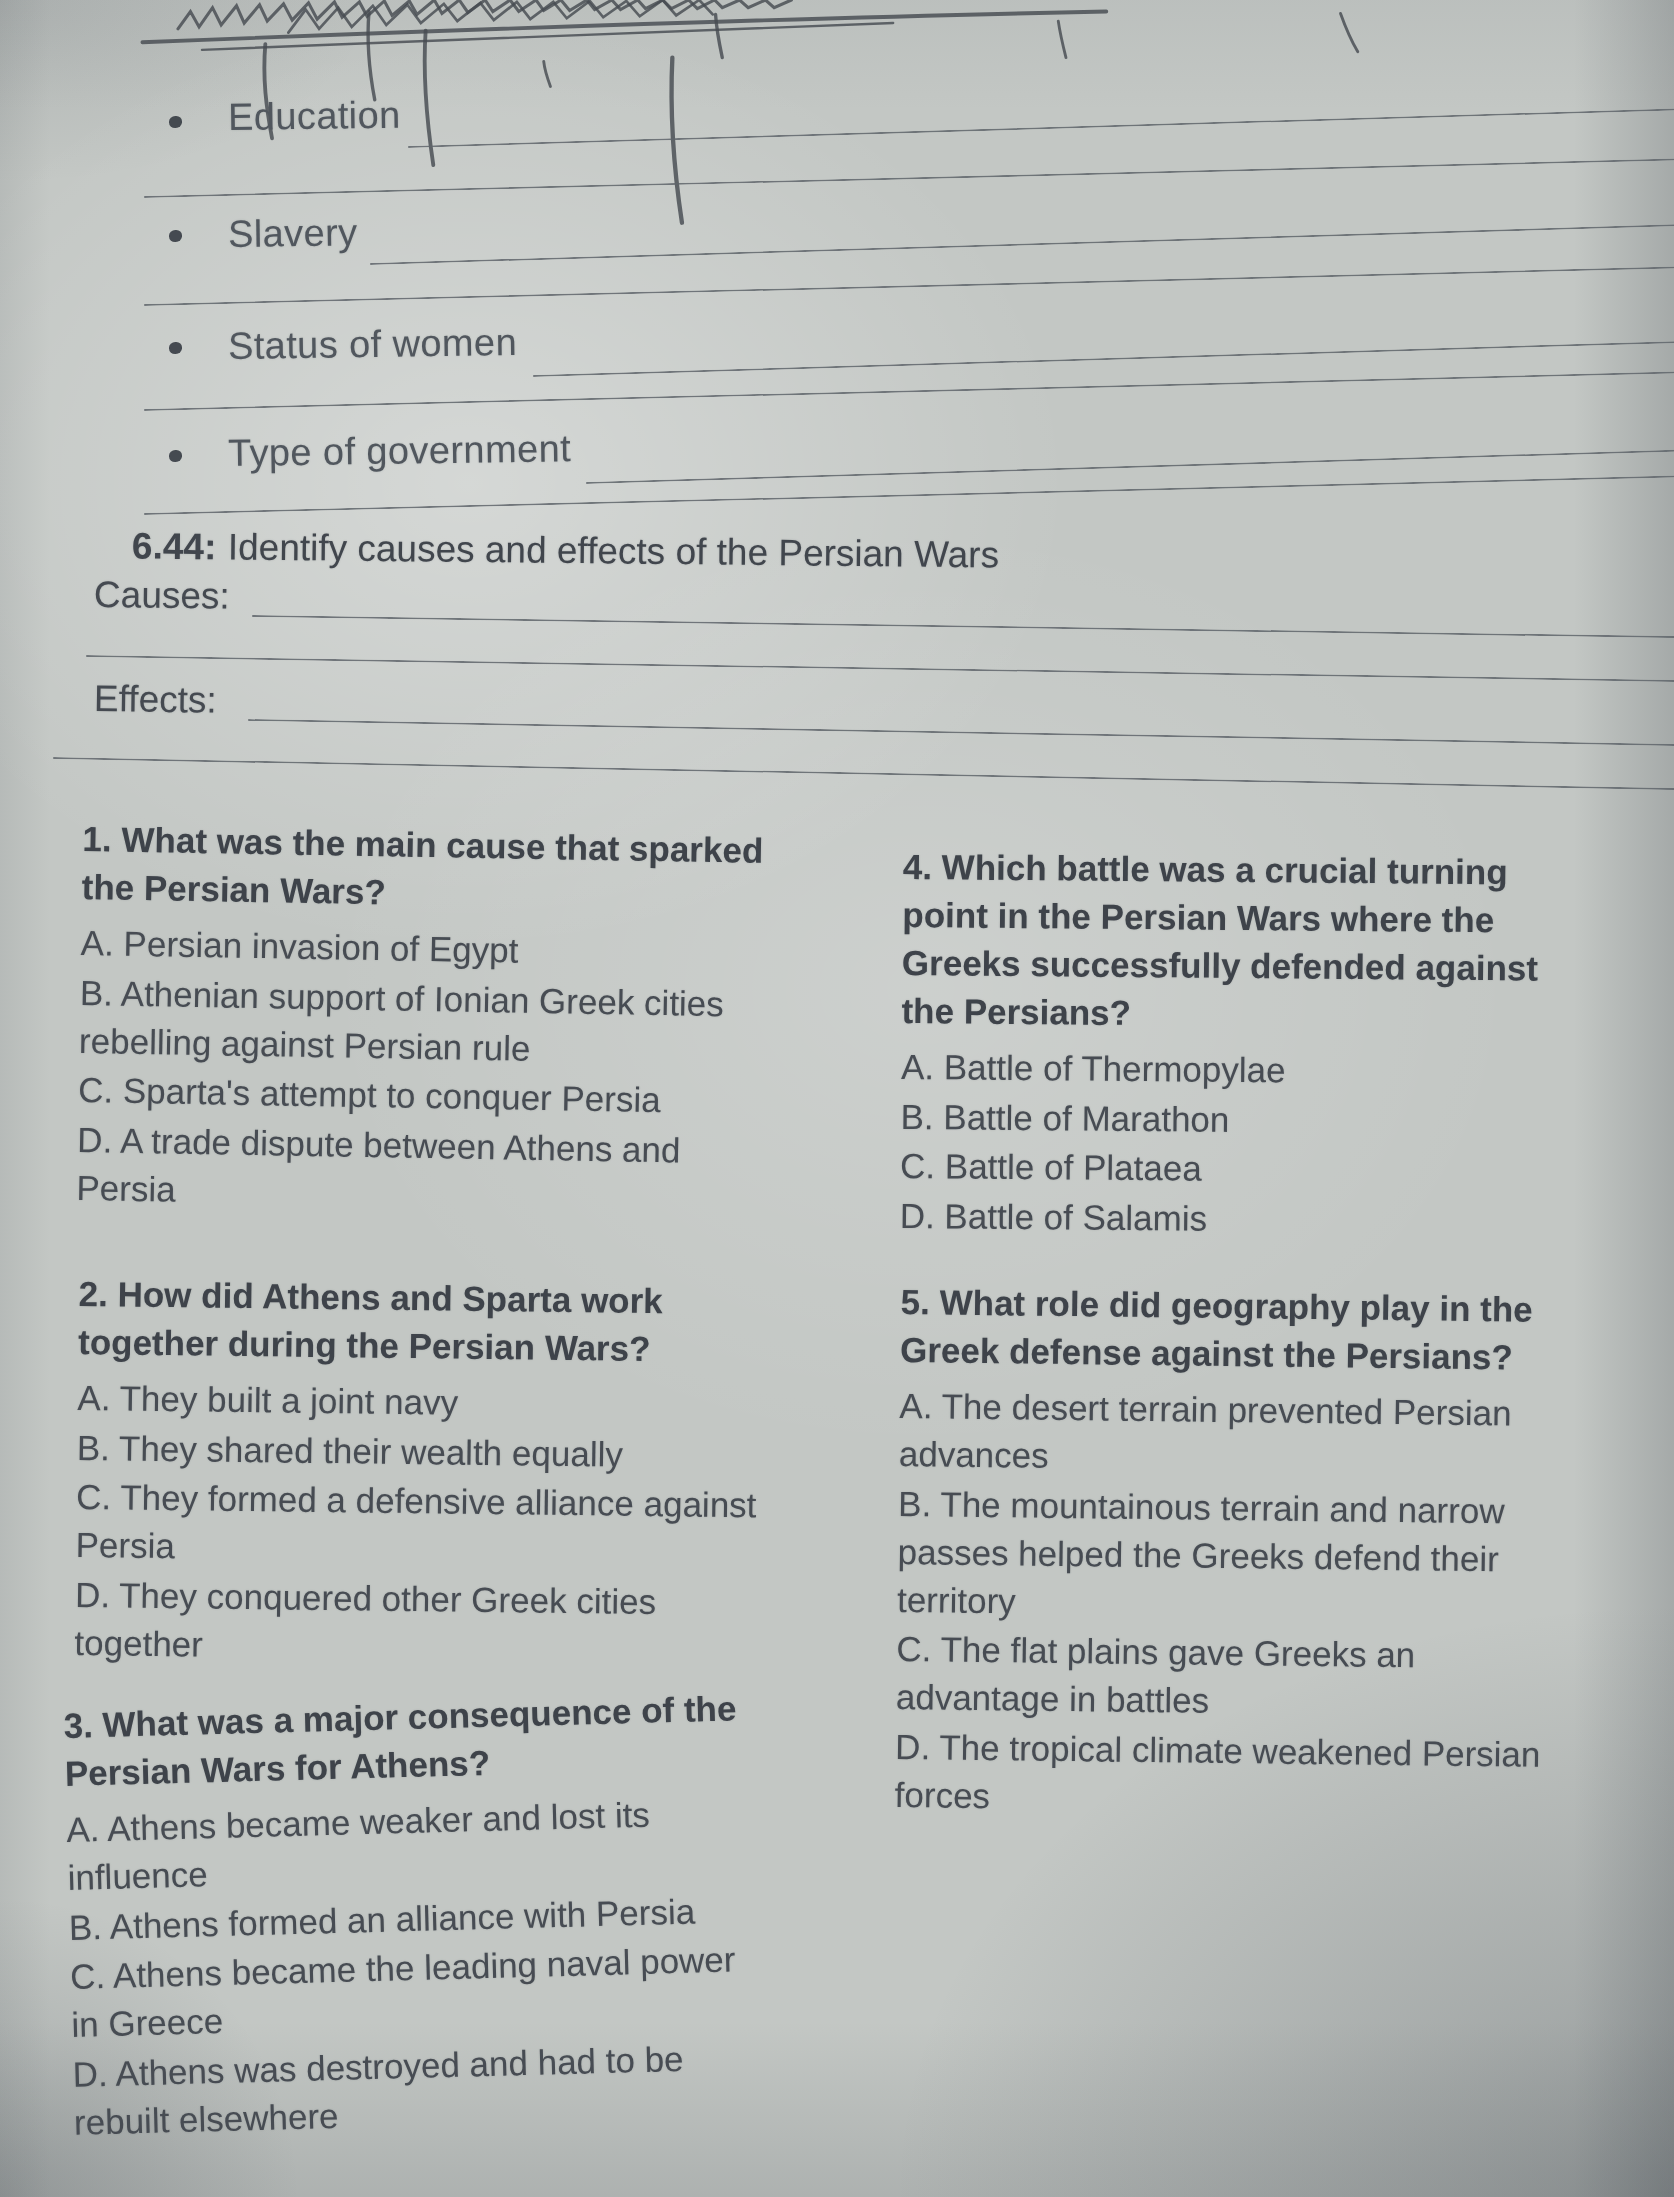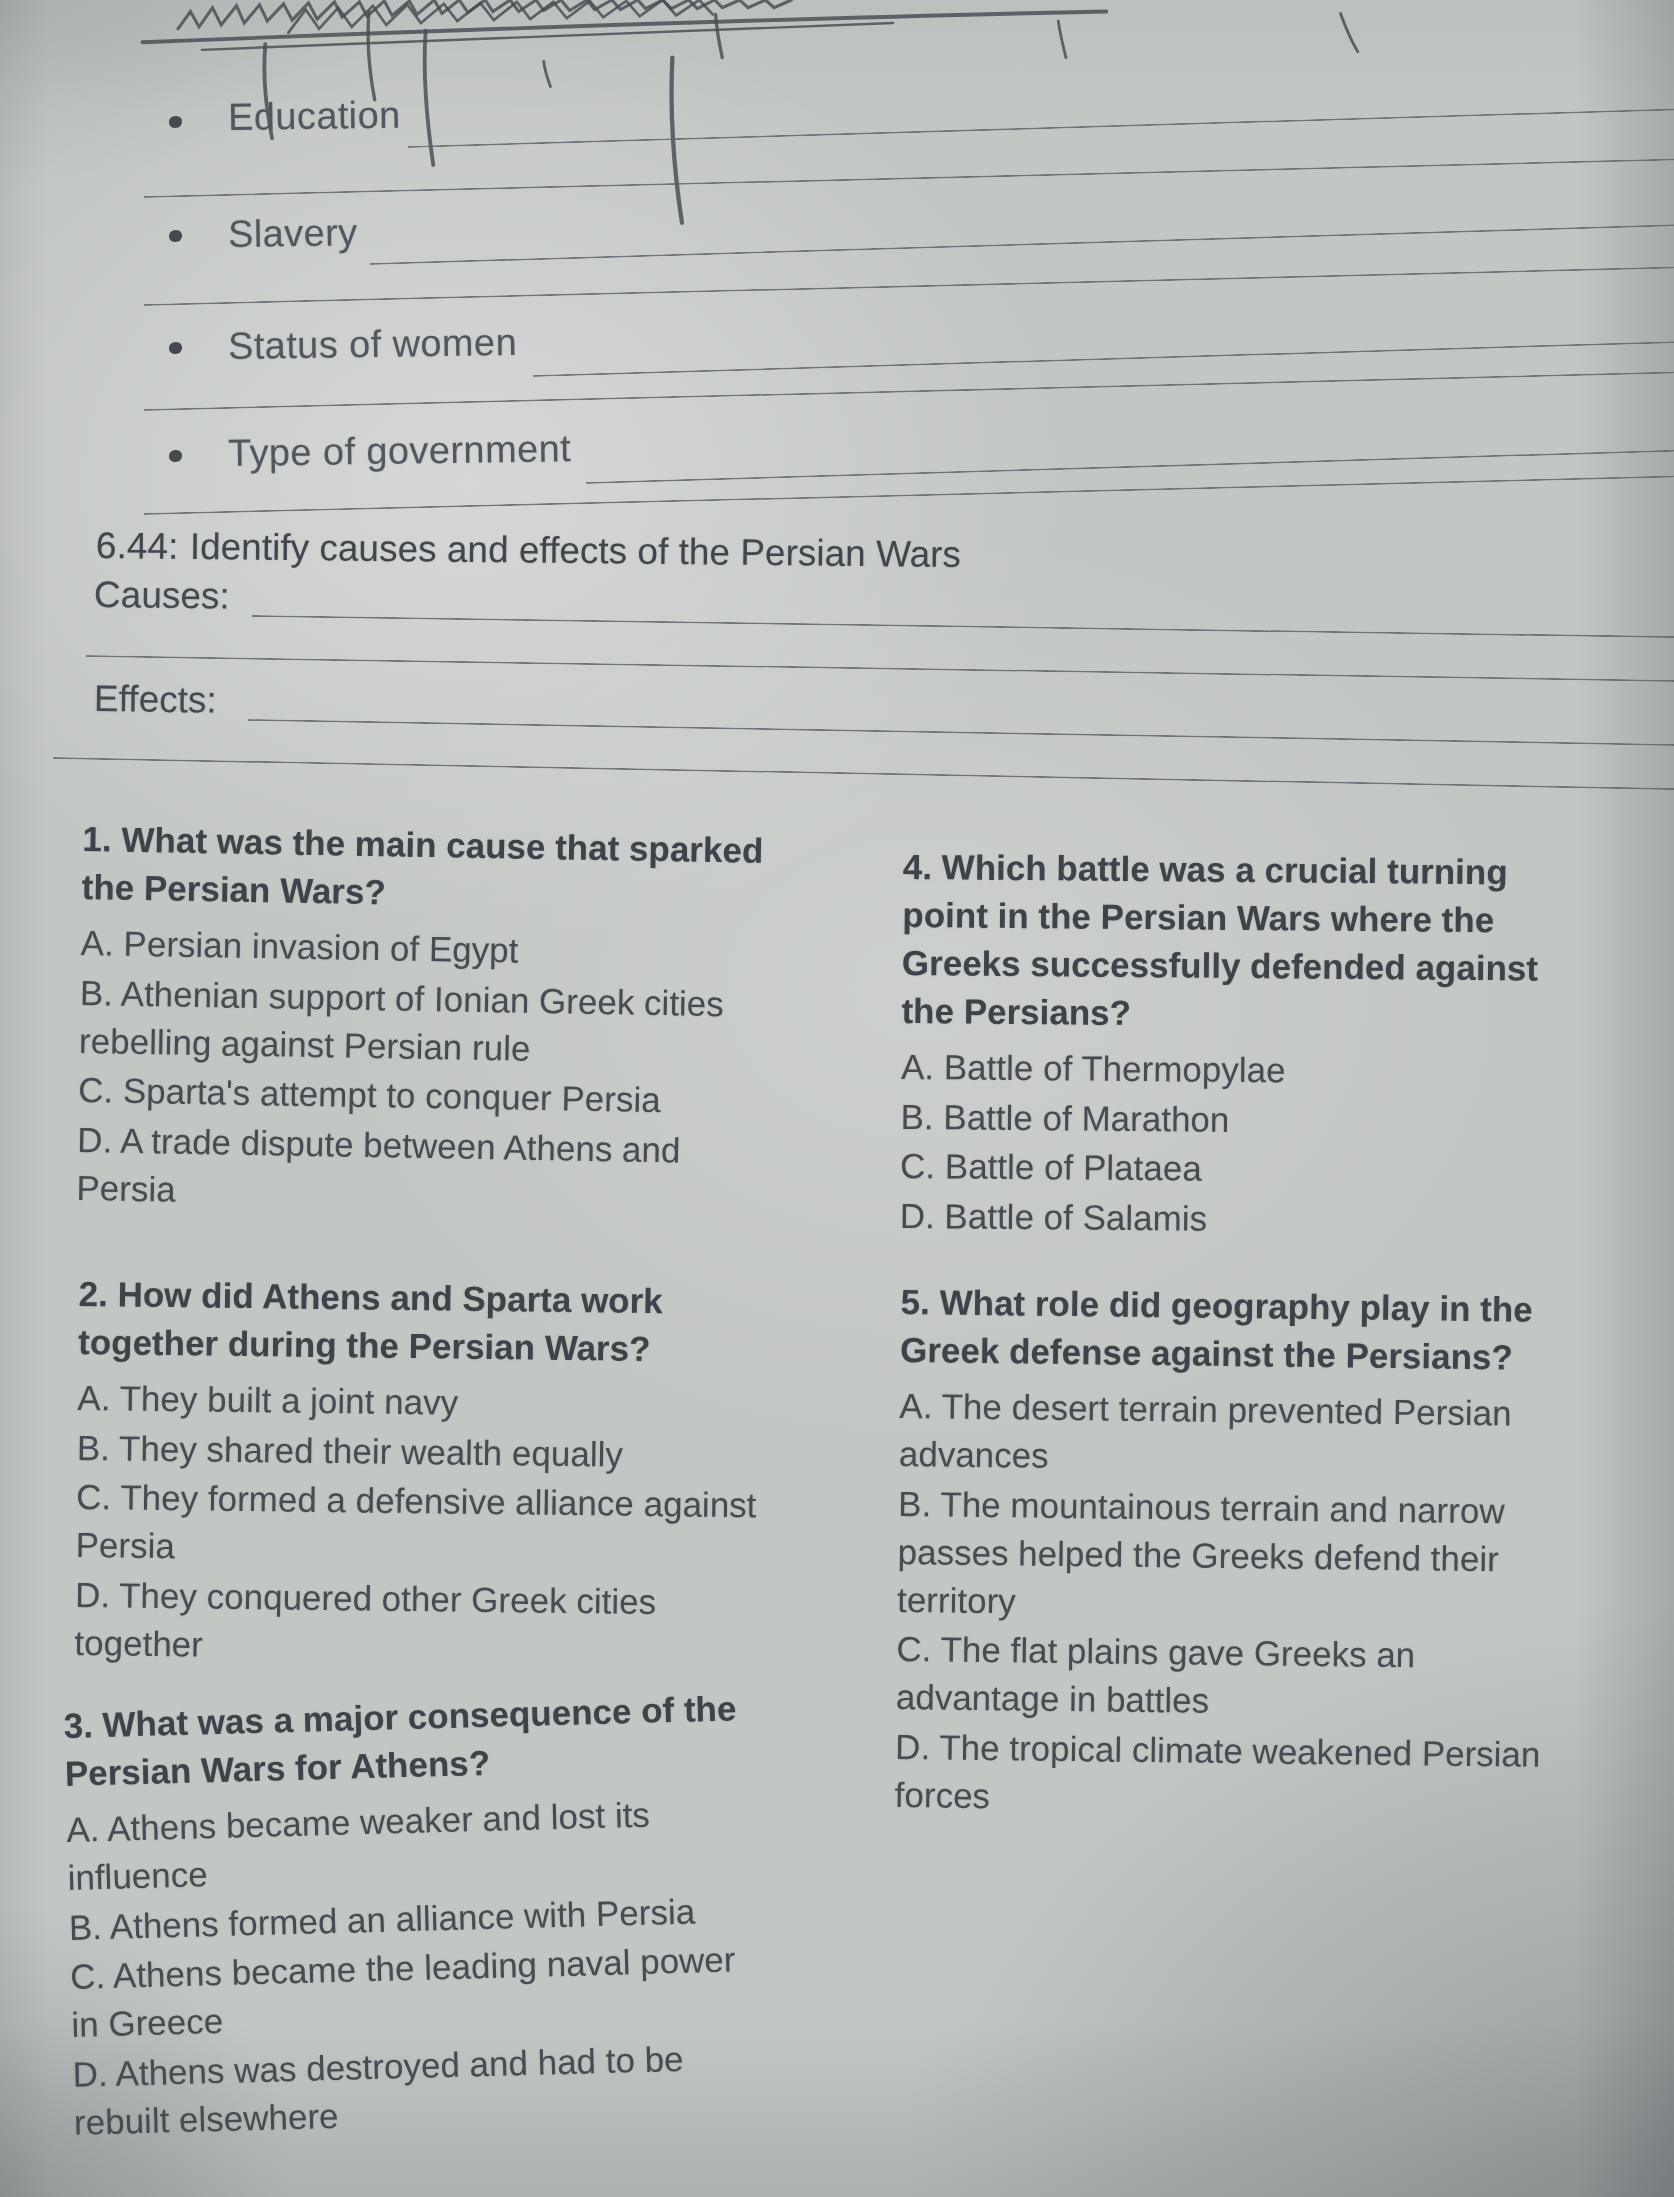--- a/index.html
+++ b/index.html
@@ -20,7 +20,7 @@
   .note-label{position:absolute;font-size:38px;color:#51575e;letter-spacing:0.4px;transform:rotate(-0.8deg);transform-origin:0 50%;text-shadow:0 0 1.9px rgba(80,86,92,.25);}
   .ln{position:absolute;height:0;border-top:2.9px solid rgba(95,101,107,0.85);transform-origin:0 50%;border-radius:1.9px;}
   .heading{position:absolute;font-size:37px;color:#41464d;transform:rotate(0.6deg);transform-origin:0 50%;text-shadow:0 0 1.9px rgba(70,76,82,.25);}
-  .heading .code{font-weight:normal;}
+  .heading .code{font-weight:bold;margin-left:36px;}
   .heading .ttl{margin-left:11.5px;}
   .fieldlabel{position:absolute;font-size:37px;color:#454a51;transform-origin:0 50%;text-shadow:0 0 1.9px rgba(70,76,82,.25);}
   .q{position:absolute;font-size:35px;line-height:48px;transform-origin:0 0;text-shadow:0 0 1.9px rgba(70,76,82,.22);}

